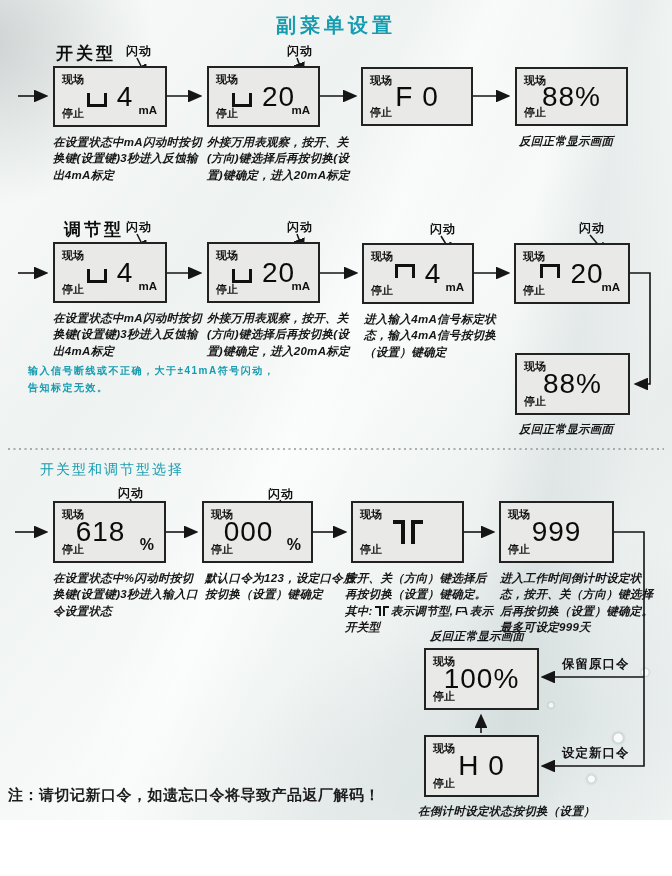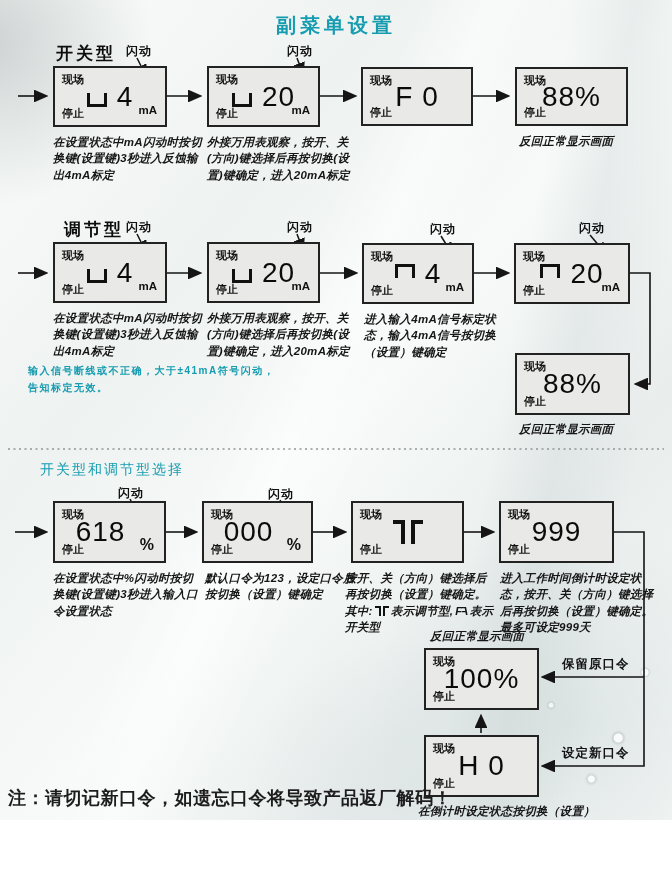--- a/index.html
+++ b/index.html
@@ -55,7 +55,7 @@
     letter-spacing:0.3px;font-style:italic;}
   .warn{position:absolute;left:28px;top:362px;font-size:10px;font-weight:700;color:#169cb0;
     line-height:1.7;letter-spacing:1.5px;}
-  .note{position:absolute;font-size:18px;font-weight:600;color:#1d1d1d;letter-spacing:0.5px;}
+  .note{position:absolute;font-size:15px;font-weight:600;color:#1d1d1d;letter-spacing:0.5px;}
   .side-lbl{position:absolute;font-size:12.5px;font-weight:600;color:#141414;letter-spacing:1px;}
   svg.connectors{position:absolute;inset:0;pointer-events:none;}
 </style>

